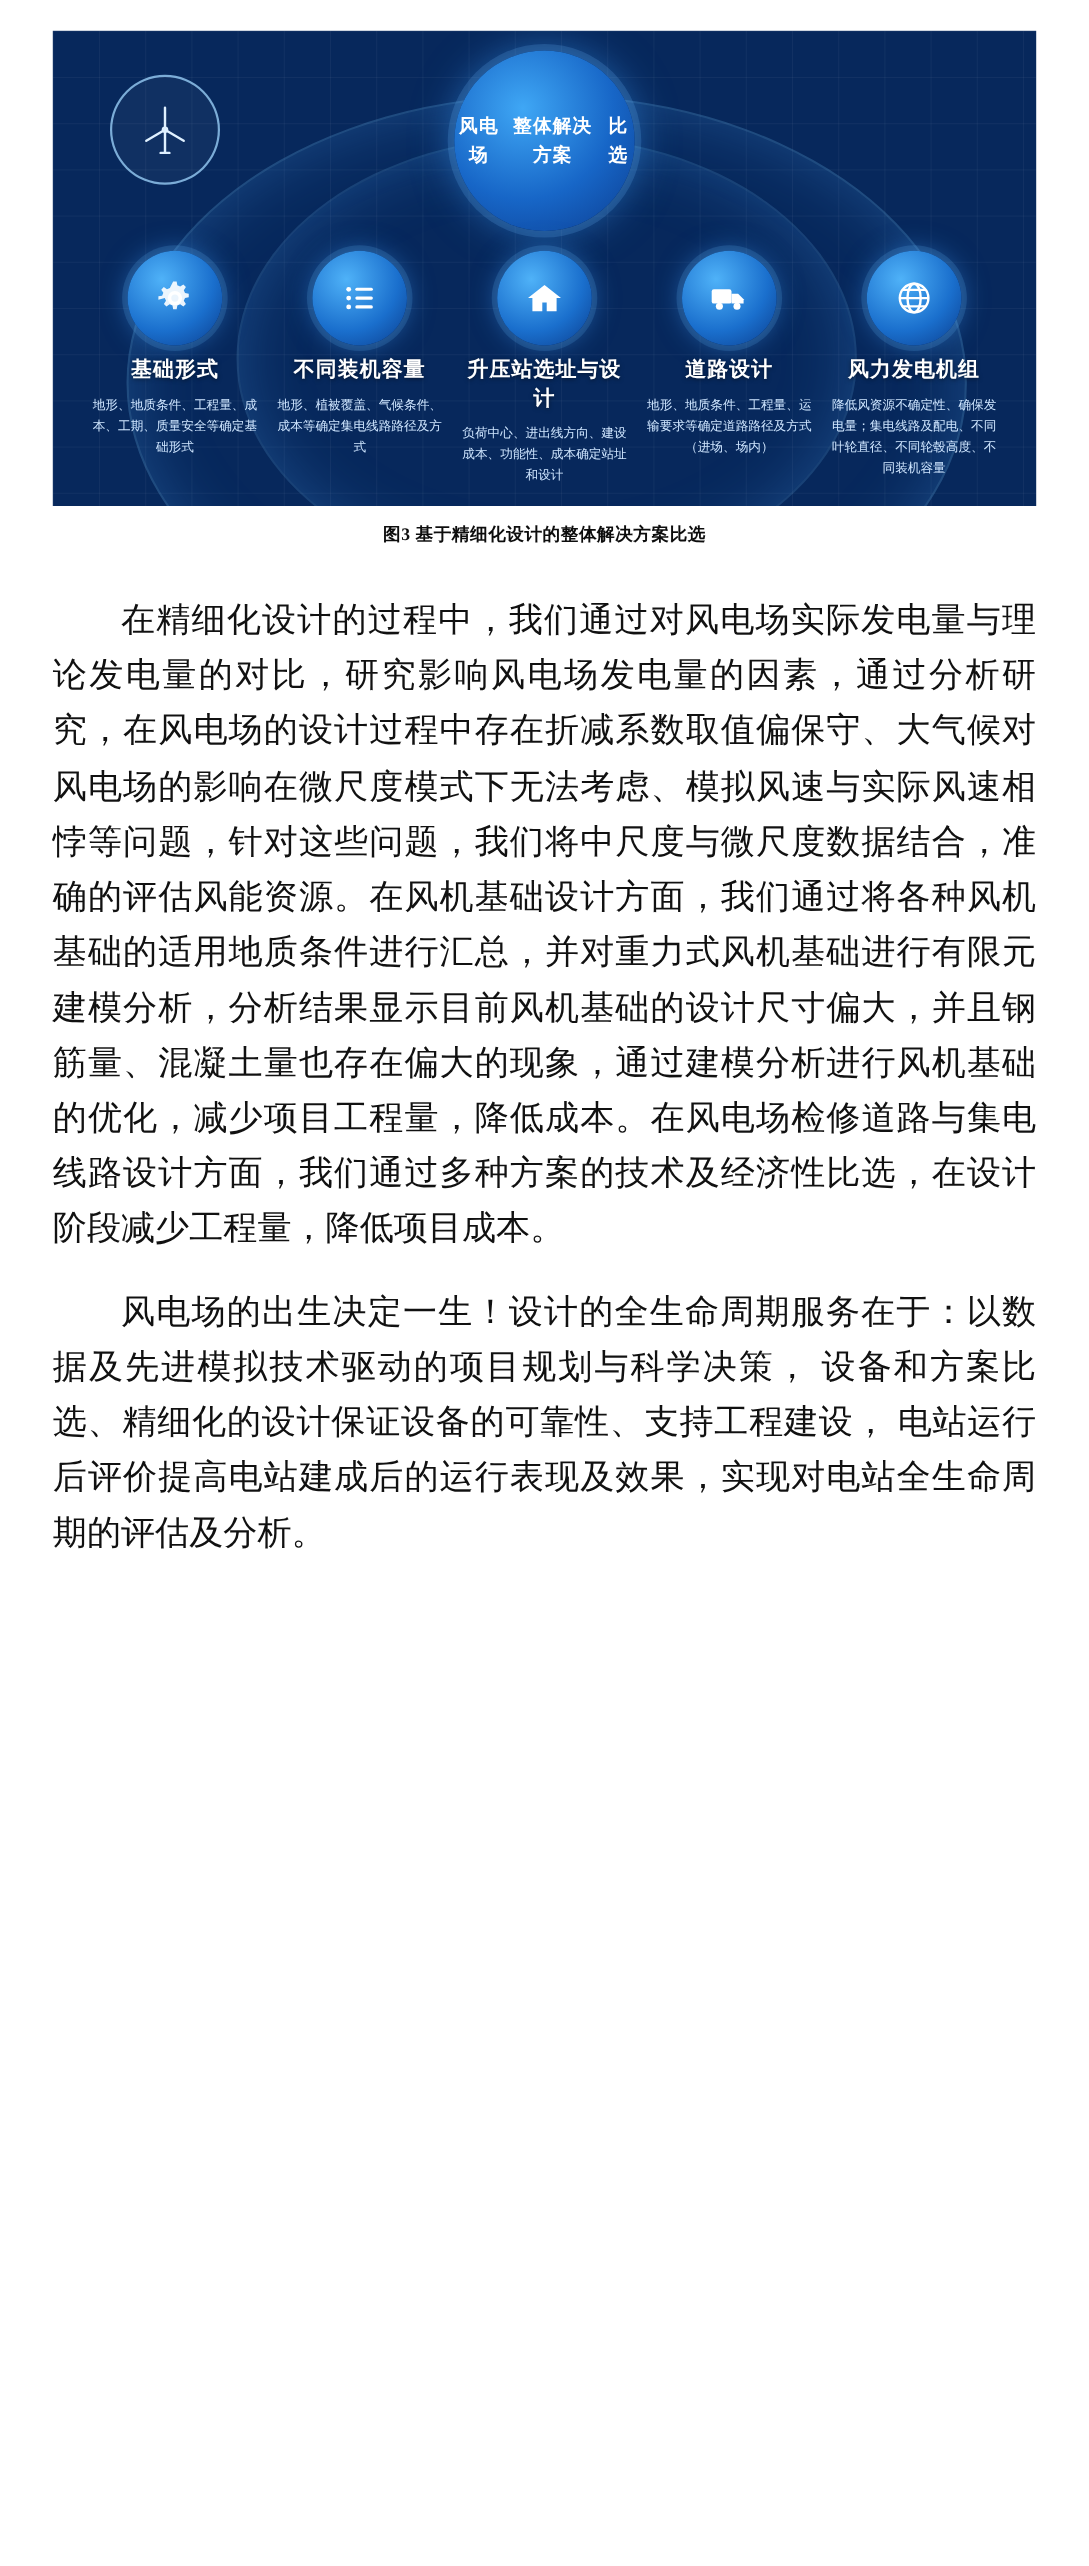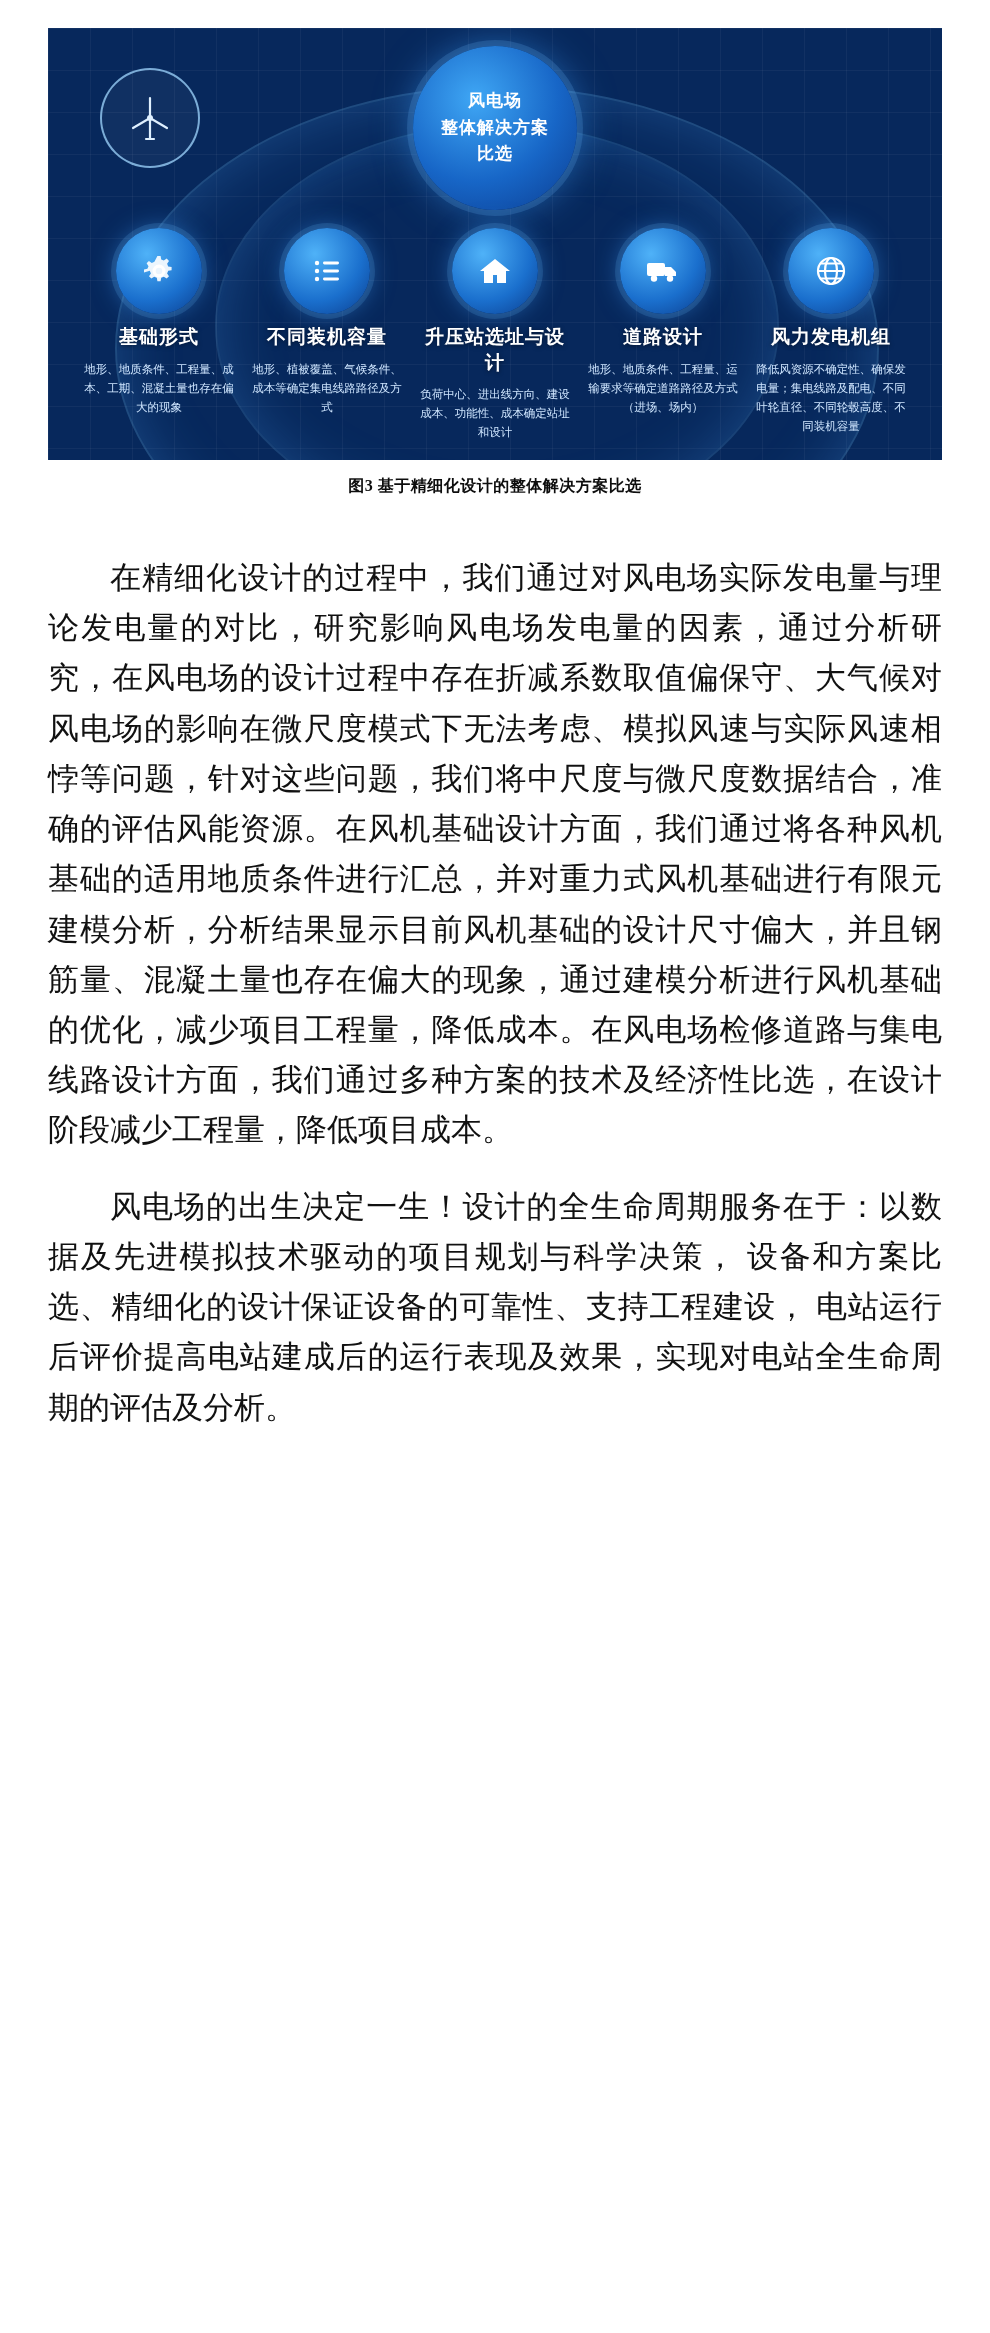--- a/index.html
+++ b/index.html
@@ -94,7 +94,7 @@
     background: radial-gradient(circle at 38% 32%, #3fa7f5 0%, #1766c7 55%, #0c3d90 100%);
     box-shadow: 0 0 0 6px rgba(110,190,255,0.18), 0 0 38px rgba(60,160,255,0.55);
     display: flex;
-    flex-direction: column;
+    flex-direction: row;
     align-items: center;
     justify-content: center;
     color: #ffffff;

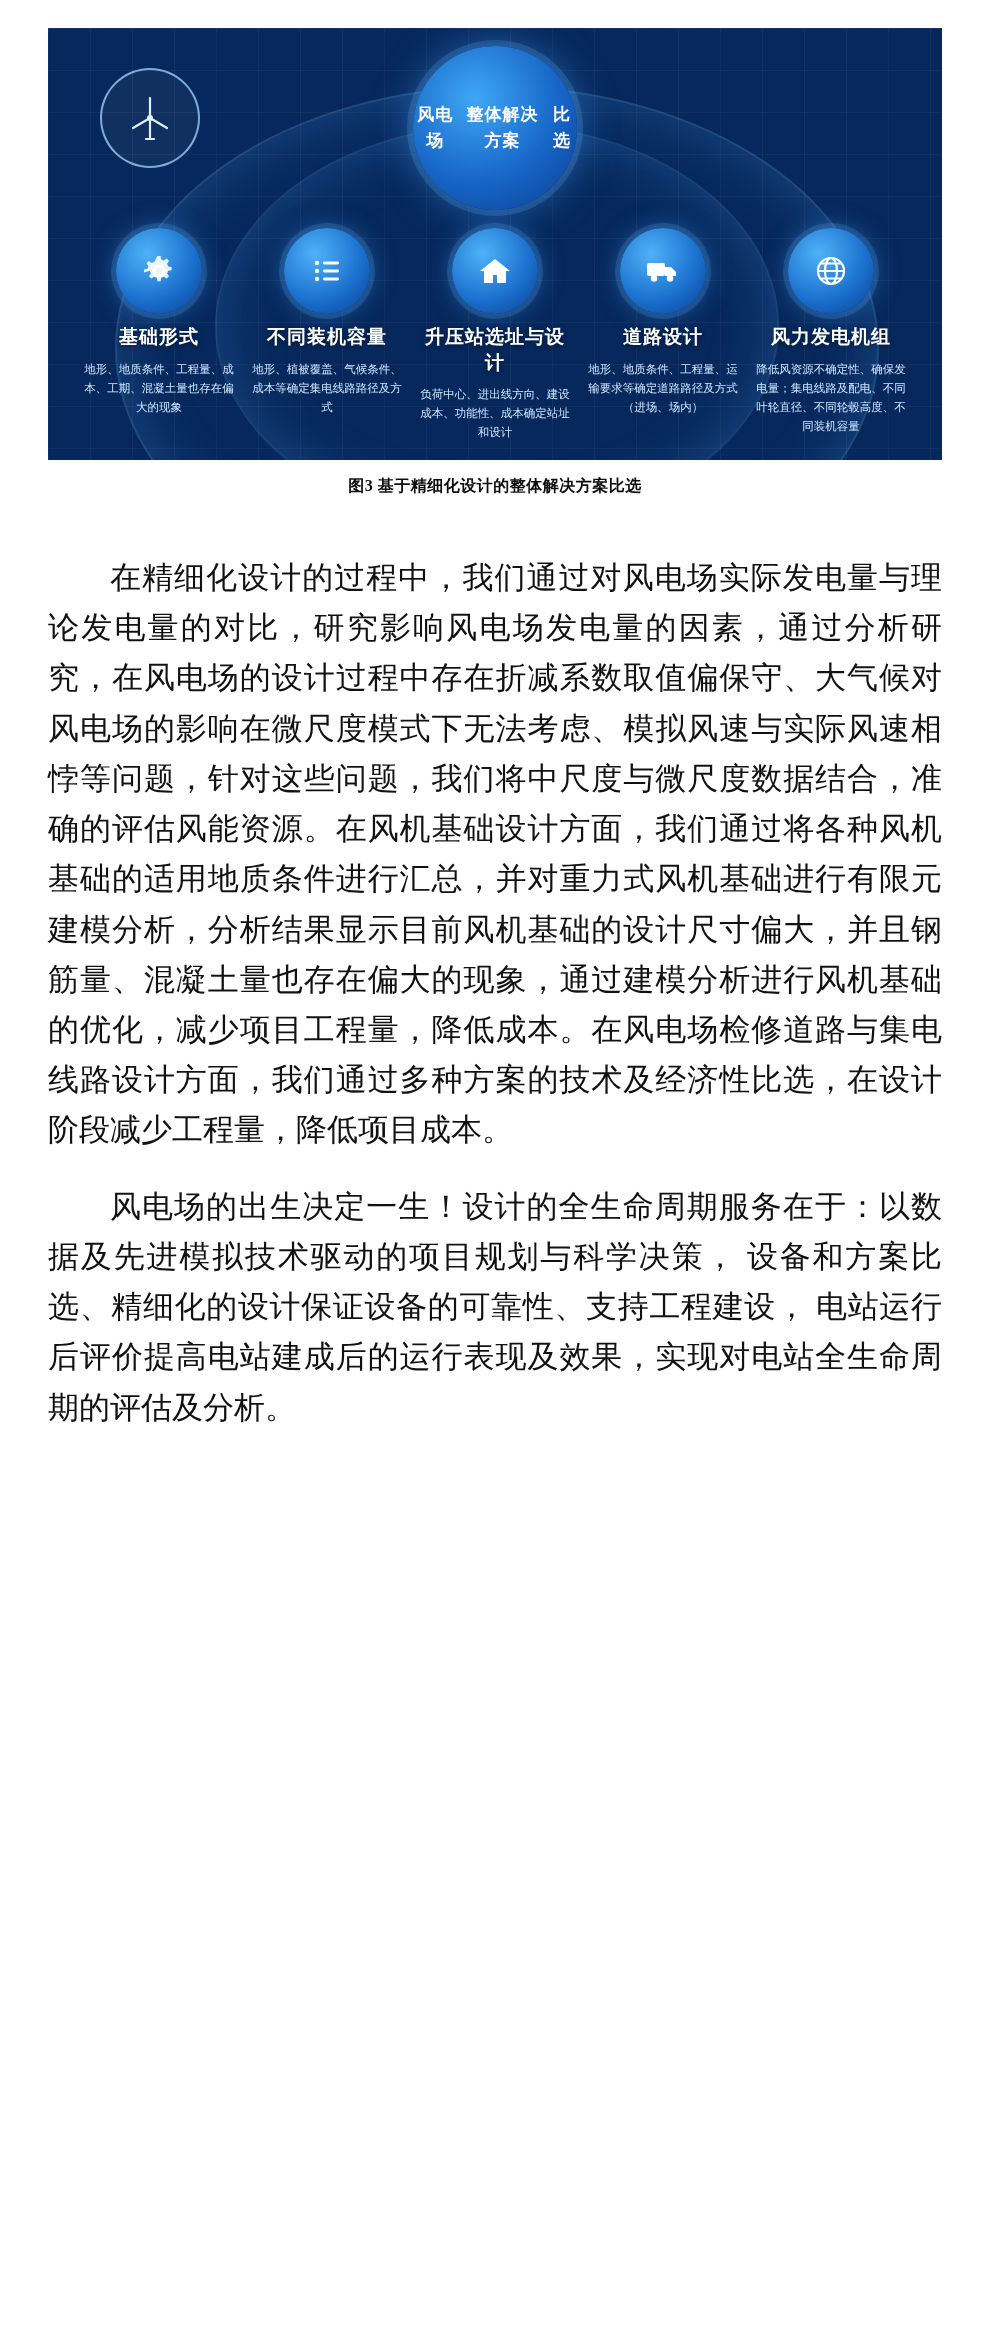--- a/index.html
+++ b/index.html
@@ -221,7 +221,7 @@
             </svg>
           </div>
           <div class="node-title">基础形式</div>
-          <div class="node-desc">地形、地质条件、工程量、成本、工期、混凝土量也存在偏大的现象</div>
+          <div class="node-desc">地形、地质条件、工程量、成本、工期、质量安全等确定基础形式</div>
         </div>
 
         <div class="node">

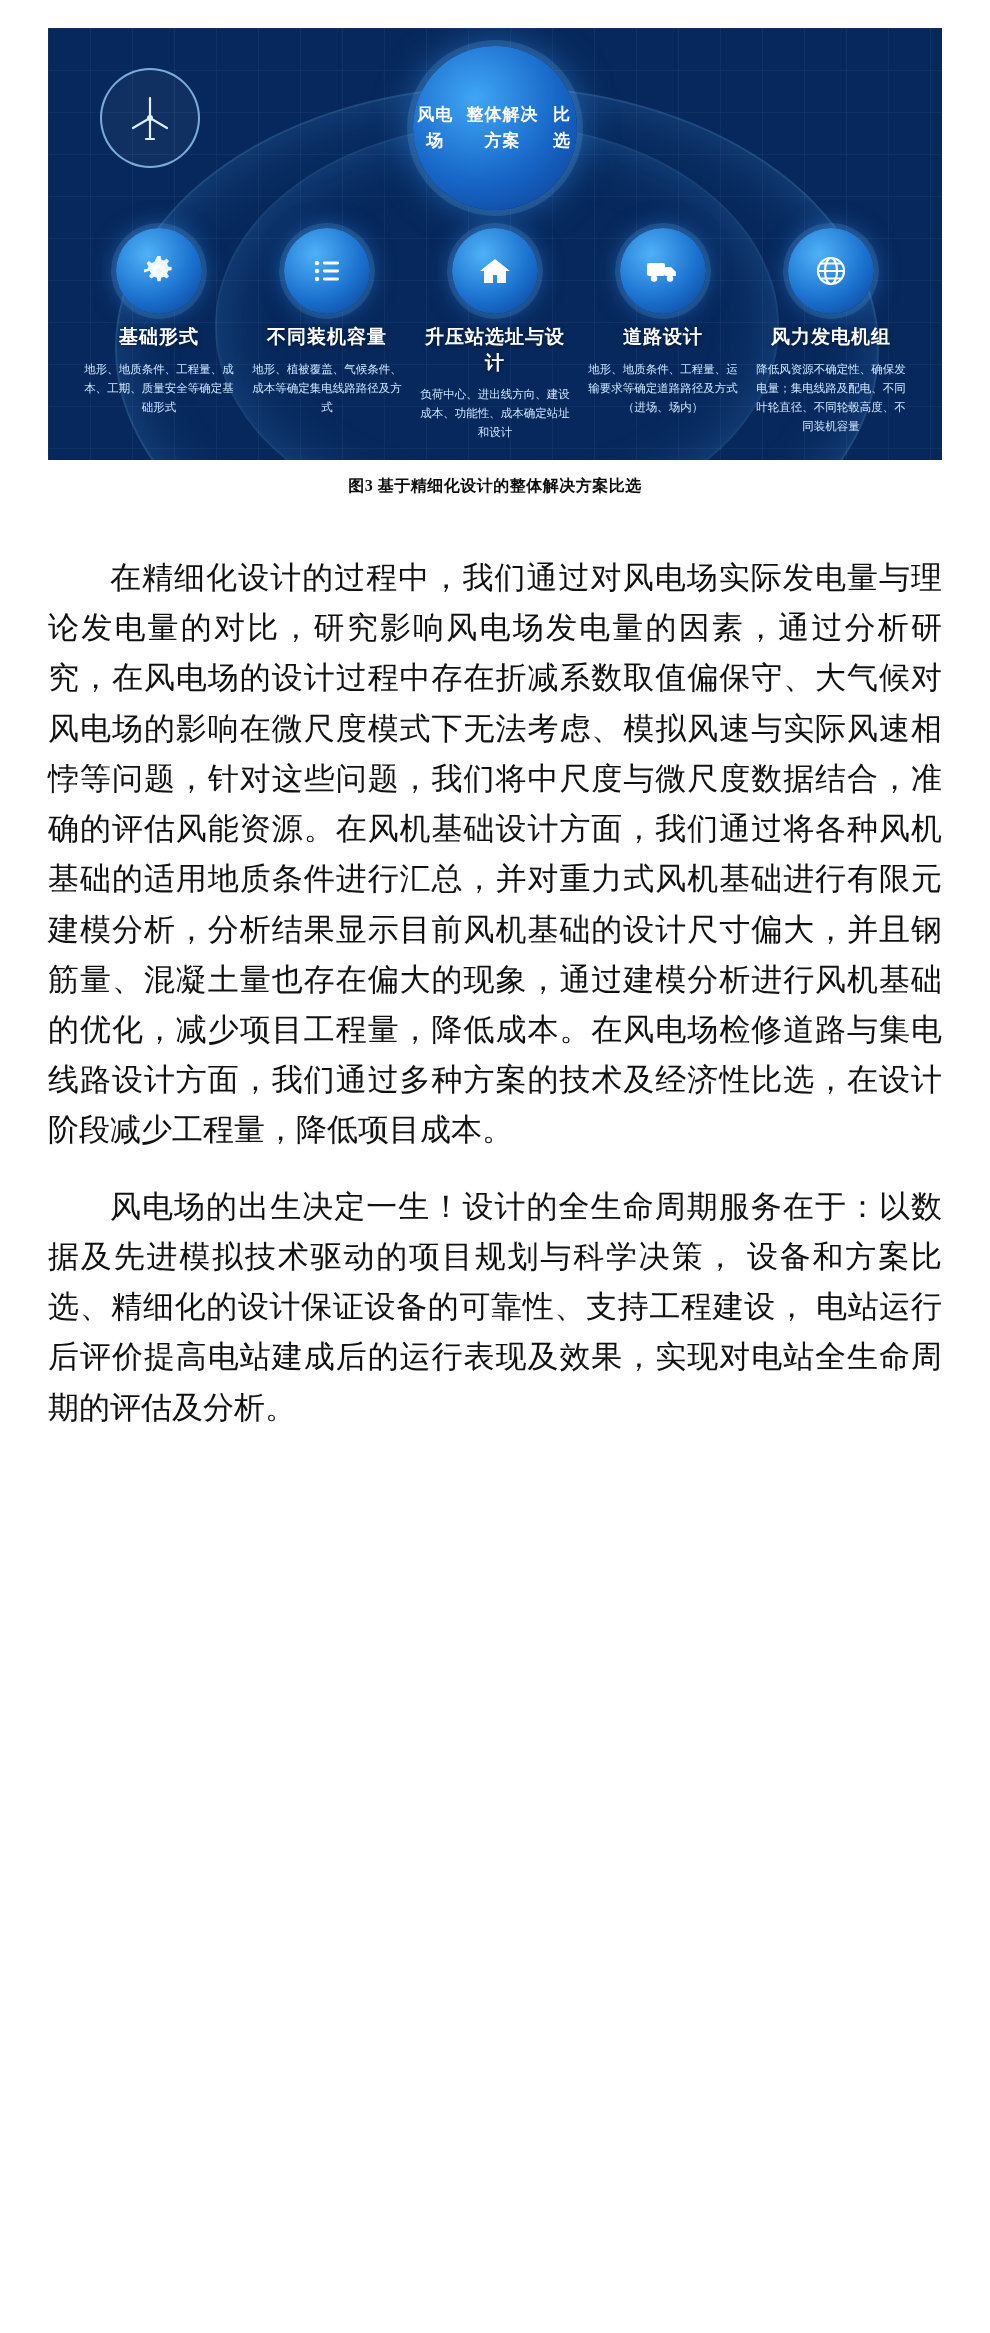--- a/index.html
+++ b/index.html
@@ -165,7 +165,7 @@
 
   
   .body-text {
-    margin-top: 56px;
+    margin-top: 42px;
   }
   .para {
     font-family: "Liberation Serif", serif;

